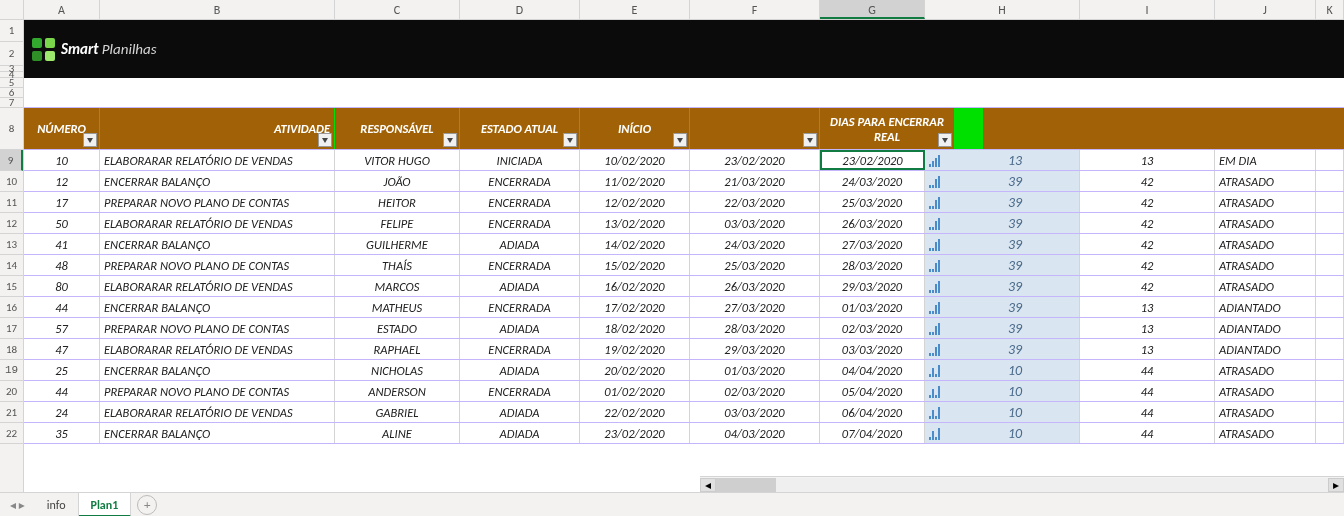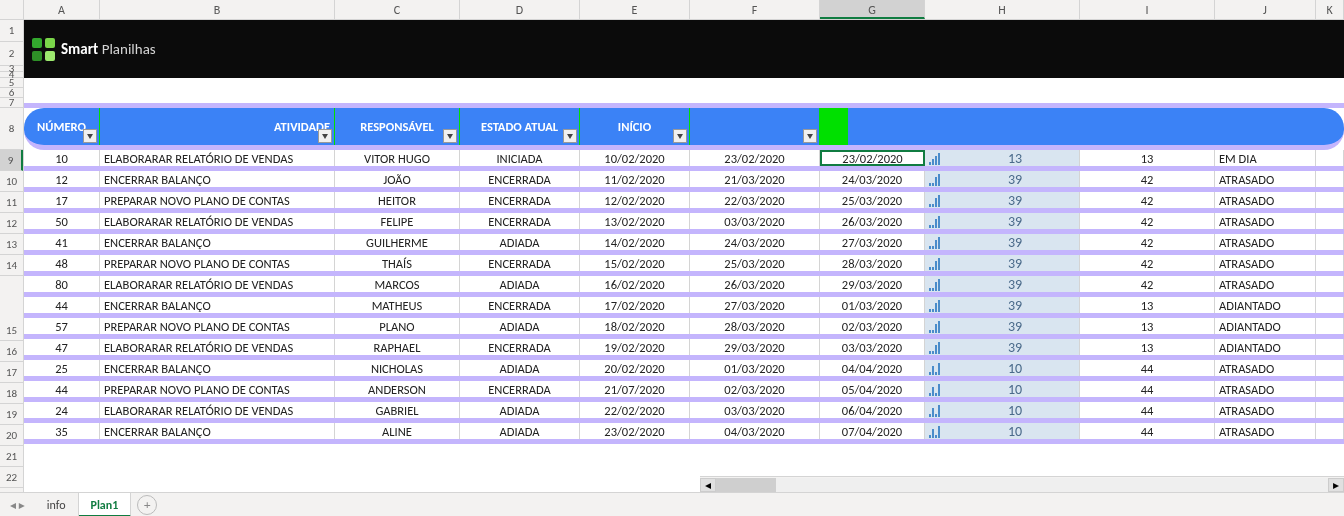--- a/index.html
+++ b/index.html
@@ -15,7 +15,7 @@
 .row-head { border-bottom: 1px solid #d4d4d4; text-align: center; font-size: 11px; color: #555; display: flex; align-items: center; justify-content: center; }
 .row-head.sel { background: #d2d2d2; border-right: 2px solid #107c41; }
 .rows { flex: 1; overflow: hidden; }
-.row { display: flex; border-bottom: 5px solid #c4b5fd; }
+.row { display: flex; border-bottom: 1px solid #c4b5fd; font-style: italic; }
 .cell { border-right: 1px solid #d4d4d4; padding: 0 4px; display: flex; align-items: center; overflow: hidden; white-space: nowrap; font-size: 12.5px; color: #222; }
 .cell.center { justify-content: center; }
 .cell.left { justify-content: flex-start; }

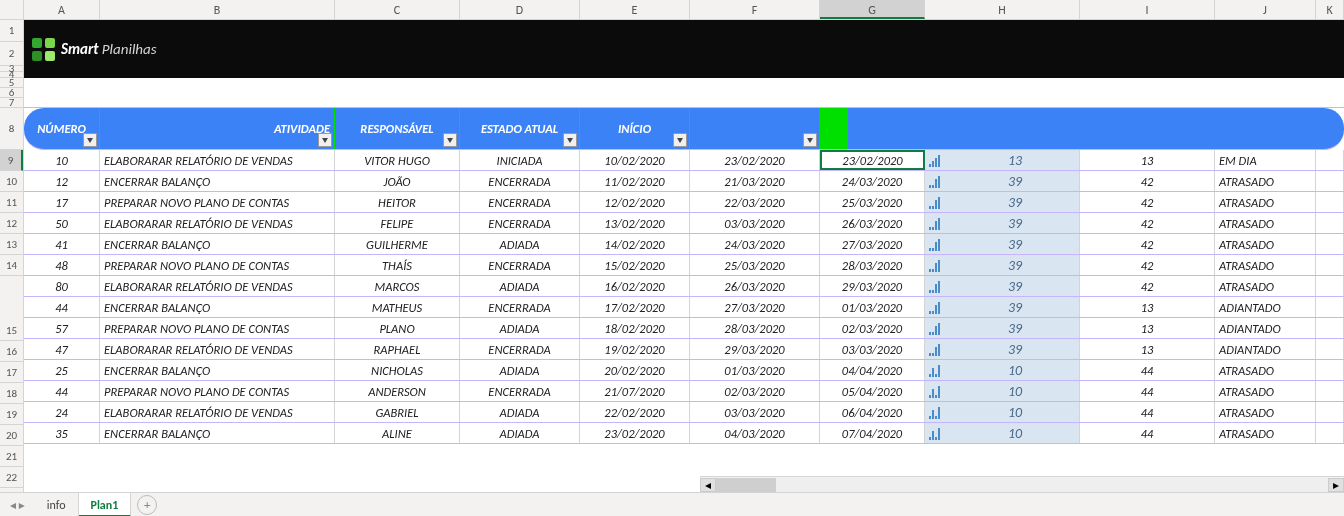--- a/index.html
+++ b/index.html
@@ -31,7 +31,7 @@
 .logo-text { color: #d4d4d4; font-size: 15px; font-weight: 400; }
 .logo-bold { color: #fff; font-weight: 700; }
 
-.hdr-row { background: #3b82f6; height: 42px; border-radius: 20px; }
+.hdr-row { background: #a16207; height: 42px; }
 .hdr-cell { color: #fff; font-weight: 700; font-size: 12.5px; display: flex; align-items: center; justify-content: center; text-align: center; position: relative; border-right: 1px solid #00e000; padding: 0 4px; }
 .hdr-cell.left { justify-content: flex-end; }
 .filter { position: absolute; right: 2px; bottom: 2px; width: 14px; height: 14px; background: #f0f0f0; border: 1px solid #999; display: flex; align-items: center; justify-content: center; }

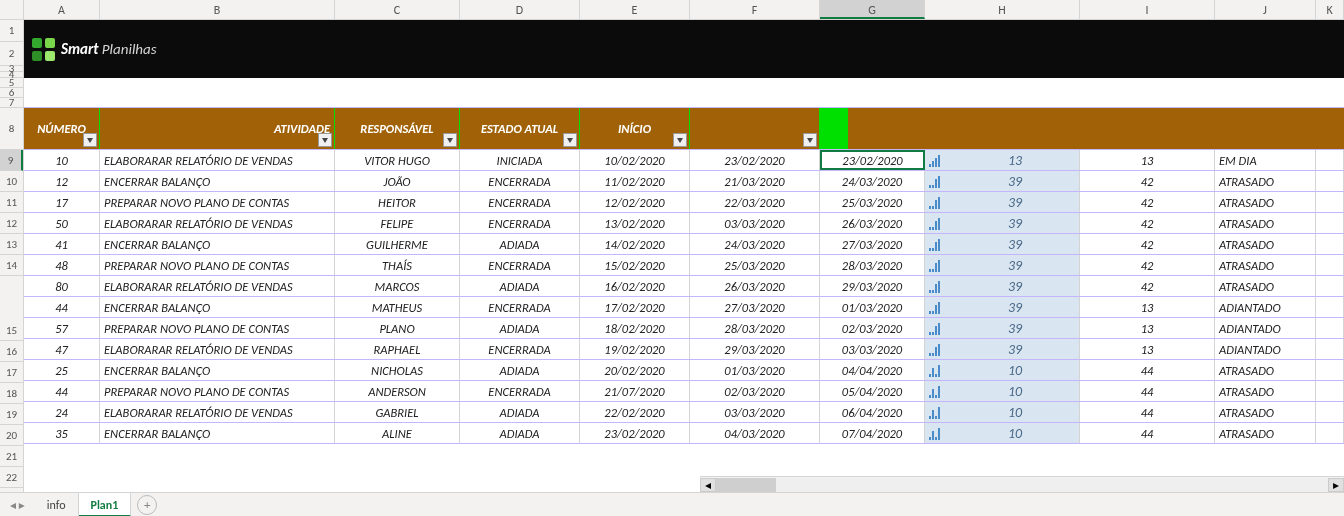--- a/index.html
+++ b/index.html
@@ -157,6 +157,10 @@
         <div class="hdr-cell col-F">
             <div class="filter"></div>
           </div>
+        <div class="hdr-cell col-I">
+            <span>DIAS PARA ENCERRAR REAL</span>
+            <div class="filter"></div>
+          </div>
         <div class="hdr-cell col-K" style="background:#00e000;"></div>
       </div>
 

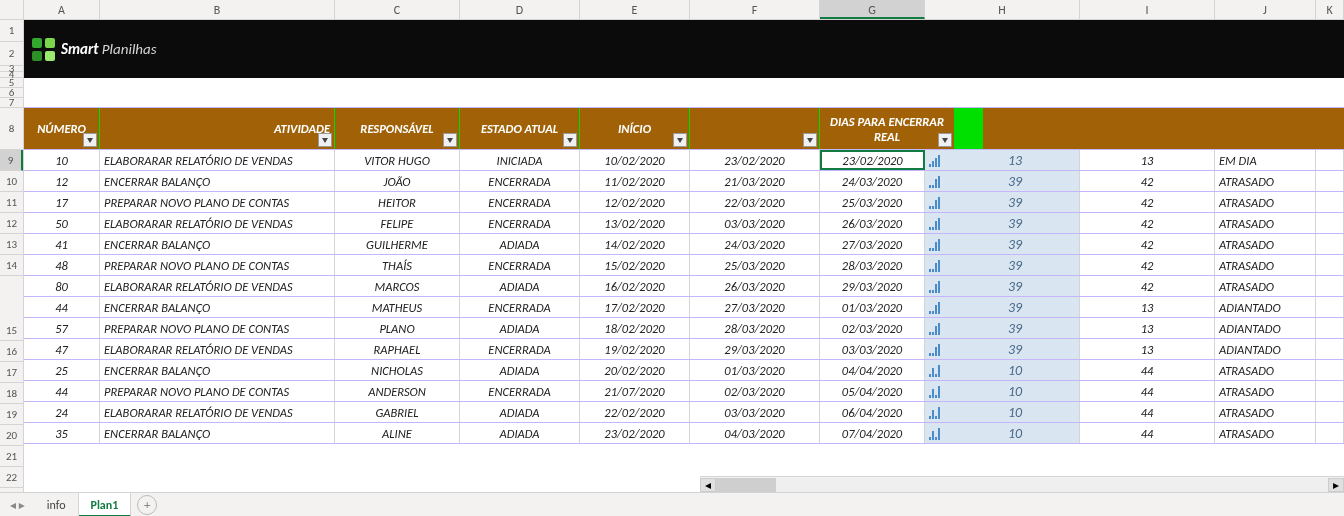--- a/index.html
+++ b/index.html
@@ -102,7 +102,7 @@
         <div class="row-head" style="height: 21px;">12</div>
         <div class="row-head" style="height: 21px;">13</div>
         <div class="row-head" style="height: 21px;">14</div>
-        <div class="row-head" style="height: 21px; margin-top: 44px;">15</div>
+        <div class="row-head" style="height: 21px;">15</div>
         <div class="row-head" style="height: 21px;">16</div>
         <div class="row-head" style="height: 21px;">17</div>
         <div class="row-head" style="height: 21px;">18</div>

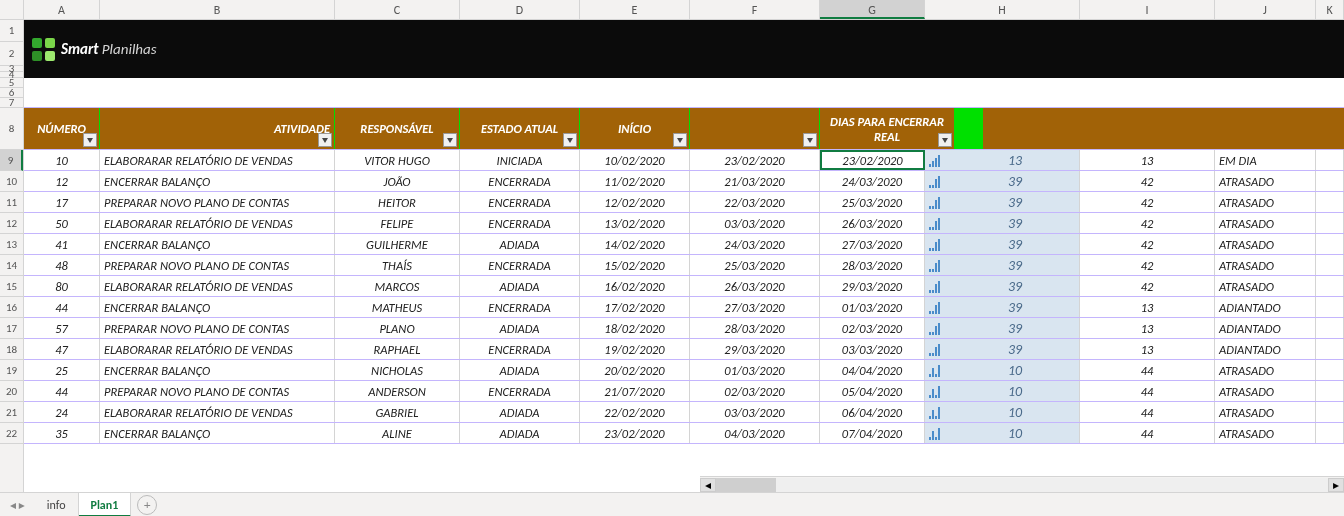--- a/index.html
+++ b/index.html
@@ -336,7 +336,7 @@
           <div class="row data-row">
             <div class="cell center col-A">57</div>
             <div class="cell left col-B">PREPARAR NOVO PLANO DE CONTAS</div>
-            <div class="cell center col-C">PLANO</div>
+            <div class="cell center col-C">ESTADO</div>
             <div class="cell center col-D">ADIADA</div>
             <div class="cell center col-E">18/02/2020</div>
             <div class="cell center col-F">28/03/2020</div>

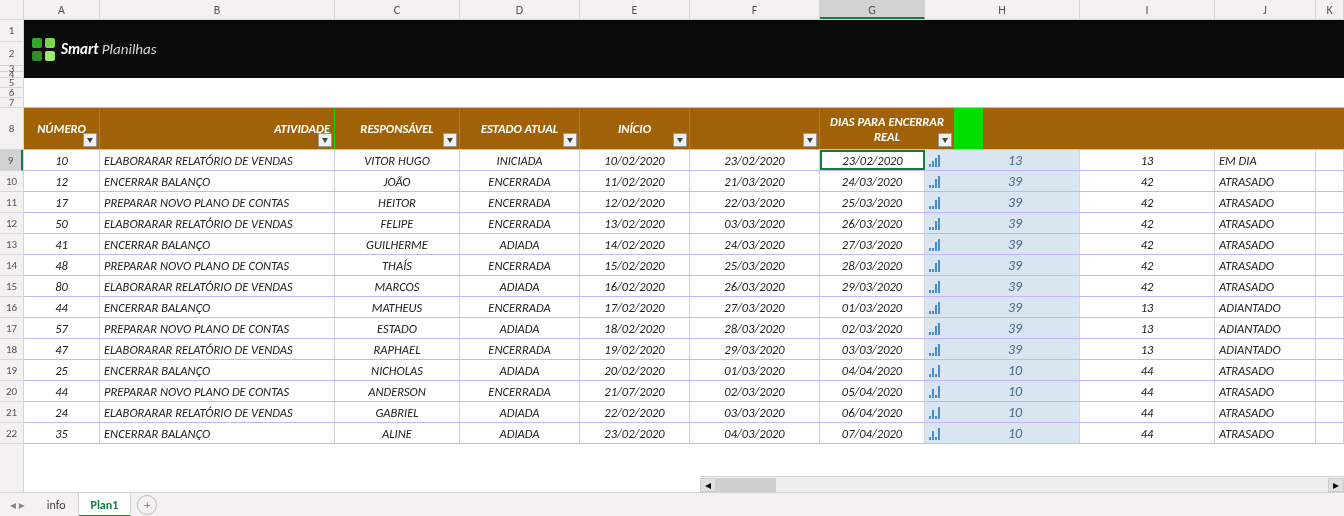--- a/index.html
+++ b/index.html
@@ -106,7 +106,7 @@
         <div class="row-head" style="height: 21px;">16</div>
         <div class="row-head" style="height: 21px;">17</div>
         <div class="row-head" style="height: 21px;">18</div>
-        <div class="row-head" style="height: 21px;">19</div>
+        <div class="row-head" style="height: 21px; font-family: Liberation Mono, monospace;">19</div>
         <div class="row-head" style="height: 21px;">20</div>
         <div class="row-head" style="height: 21px;">21</div>
         <div class="row-head" style="height: 21px;">22</div>

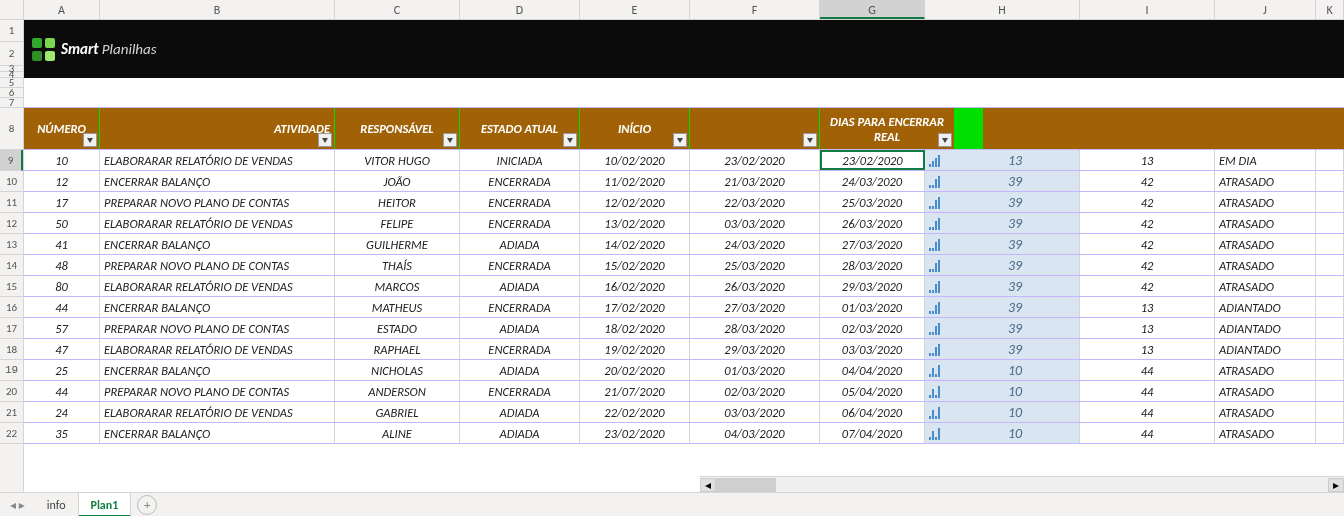--- a/index.html
+++ b/index.html
@@ -401,7 +401,7 @@
             <div class="cell left col-B">PREPARAR NOVO PLANO DE CONTAS</div>
             <div class="cell center col-C">ANDERSON</div>
             <div class="cell center col-D">ENCERRADA</div>
-            <div class="cell center col-E">21/07/2020</div>
+            <div class="cell center col-E">01/02/2020</div>
             <div class="cell center col-F">02/03/2020</div>
             <div class="cell center col-G">05/04/2020</div>
             <div class="cell center col-H h-shade">

